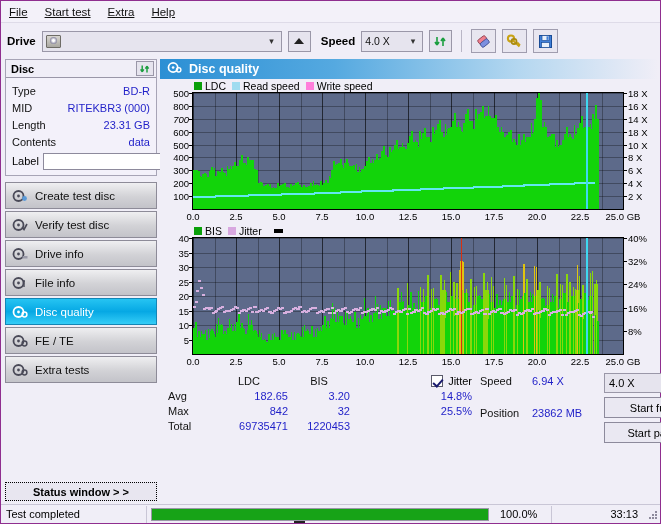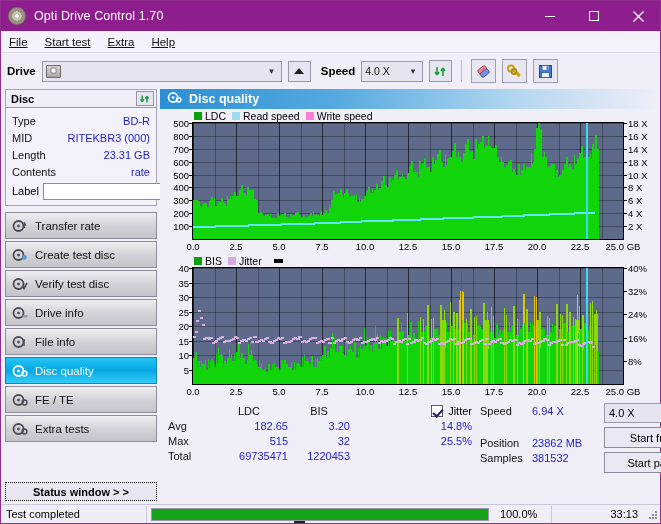--- a/index.html
+++ b/index.html
@@ -250,27 +250,6 @@
 
 <div class="window">
 
-  <div class="titlebar">
-    <div class="title-icon"></div>
-    <div class="title-text">Opti Drive Control 1.70</div>
-    <div class="win-btns">
-      <div class="win-btn">
-        <svg width="12" height="12" viewBox="0 0 12 12">
-            <rect x="1" y="6" width="10" height="1" fill="#fff"></rect>
-          </svg>
-      </div>
-      <div class="win-btn">
-        <svg width="12" height="12" viewBox="0 0 12 12">
-            <rect x="1.5" y="1.5" width="9" height="9" fill="none" stroke="#fff" stroke-width="1"></rect>
-          </svg>
-      </div>
-      <div class="win-btn">
-        <svg width="13" height="13" viewBox="0 0 13 13">
-            <path d="M1.5 1.5 L11.5 11.5 M11.5 1.5 L1.5 11.5" stroke="#fff" stroke-width="1.3"></path>
-          </svg>
-      </div>
-    </div>
-  </div>
 
   <div class="menubar">
     <div class="menu-item"><u>File</u></div>

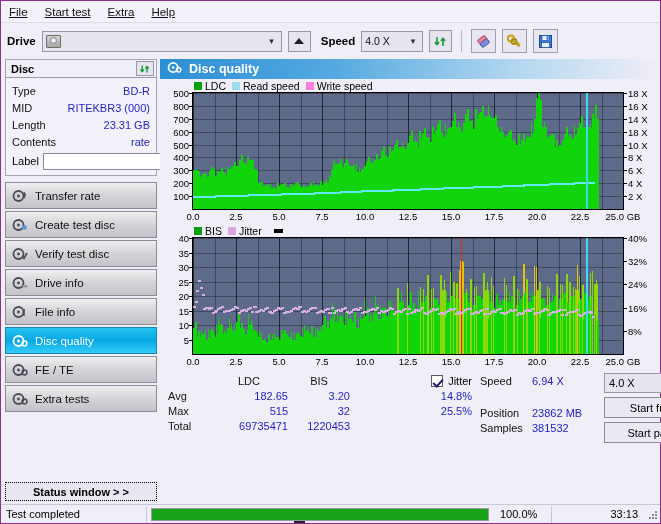--- a/index.html
+++ b/index.html
@@ -480,7 +480,7 @@
                 <div class="tkline" style="top: 52.5556px;"></div>
                 <div class="tk" style="top: 39.6667px;">600</div>
                 <div class="tkline" style="top: 39.6667px;"></div>
-                <div class="tk" style="top: 26.7778px;">700</div>
+                <div class="tk" style="top: 26.7778px; font-style: italic;">700</div>
                 <div class="tkline" style="top: 26.7778px;"></div>
                 <div class="tk" style="top: 13.8889px;">800</div>
                 <div class="tkline" style="top: 13.8889px;"></div>

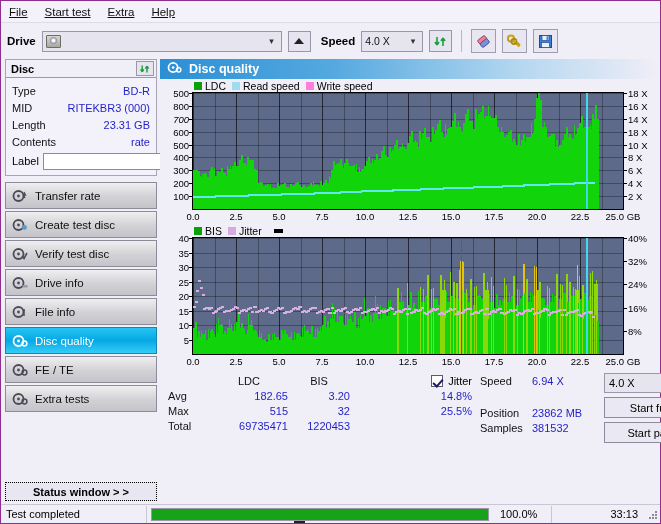--- a/index.html
+++ b/index.html
@@ -335,7 +335,7 @@
           </div>
           <div class="disc-row">
             <span class="k">Contents</span>
-            <span class="v">rate</span>
+            <span class="v">data</span>
           </div>
           <div class="label-row">
             <span class="k">Label</span>

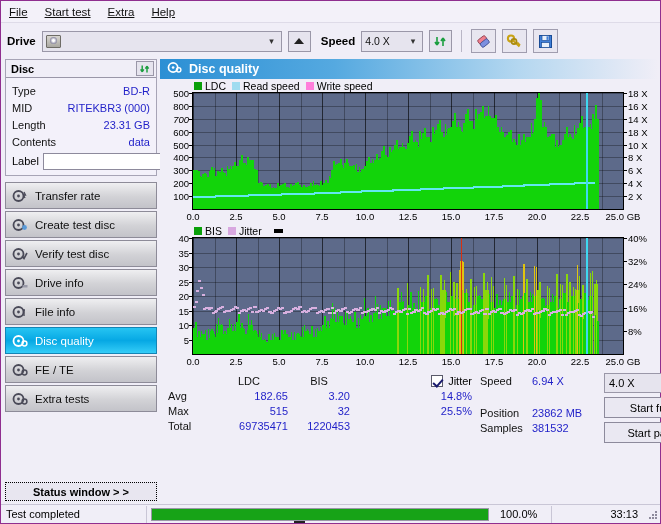--- a/index.html
+++ b/index.html
@@ -351,16 +351,6 @@
       </div>
 
       <div class="nav">
-        <div class="nav-item">
-          <span class="nav-ico">
-            <svg width="16" height="14" viewBox="0 0 16 14">
-                <circle cx="6.5" cy="7" r="5" fill="none" stroke="#4a4a58" stroke-width="1.8"></circle>
-                <circle cx="6.5" cy="7" r="1.4" fill="#4a4a58"></circle>
-                <path d="M12 3 L13.5 6 L11.5 6 L13 9" stroke="#4a4a58" stroke-width="1.3" fill="none"></path>
-              </svg>
-          </span>
-          <span>Transfer rate</span>
-        </div>
         <div class="nav-item">
           <span class="nav-ico">
             <svg width="16" height="14" viewBox="0 0 16 14">

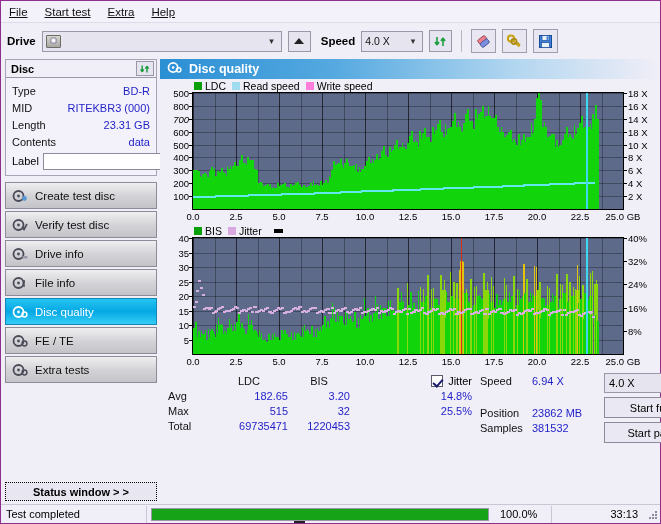--- a/index.html
+++ b/index.html
@@ -1802,7 +1802,7 @@
             </div>
             <div class="st-row">
               <span class="st-lab">Max</span>
-              <span class="st-c1">515</span>
+              <span class="st-c1">842</span>
               <span class="st-c2">32</span>
             </div>
             <div class="st-row">

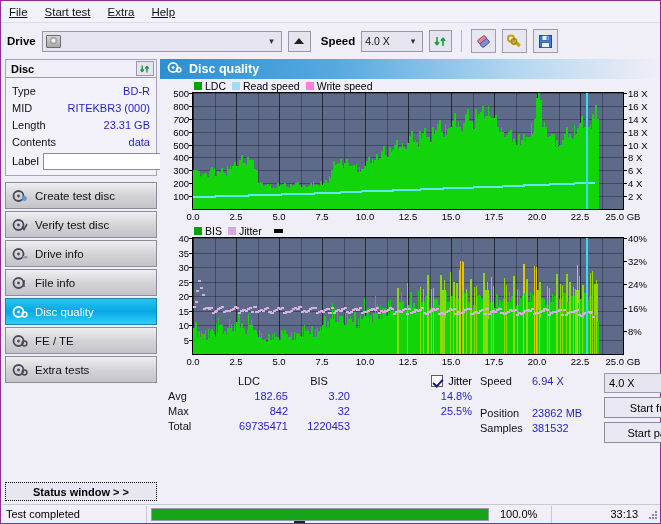--- a/index.html
+++ b/index.html
@@ -1831,10 +1831,6 @@
               <span class="spd-lab">Position</span>
               <span class="spd-val">23862 MB</span>
             </div>
-            <div class="spd-row">
-              <span class="spd-lab">Samples</span>
-              <span class="spd-val">381532</span>
-            </div>
           </div>
 
           <div class="btn-col">

